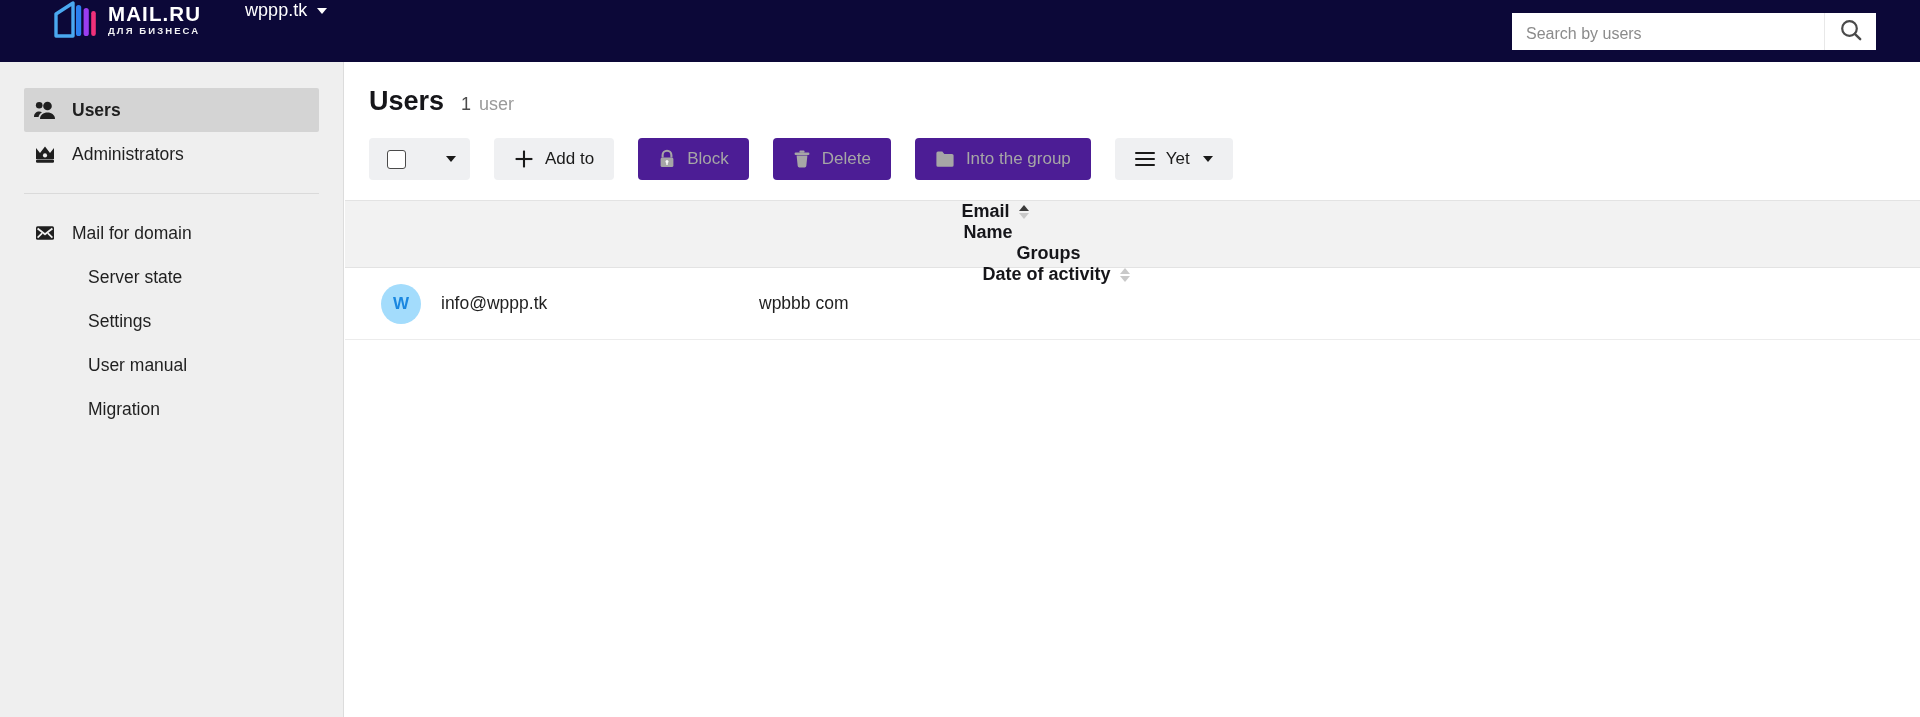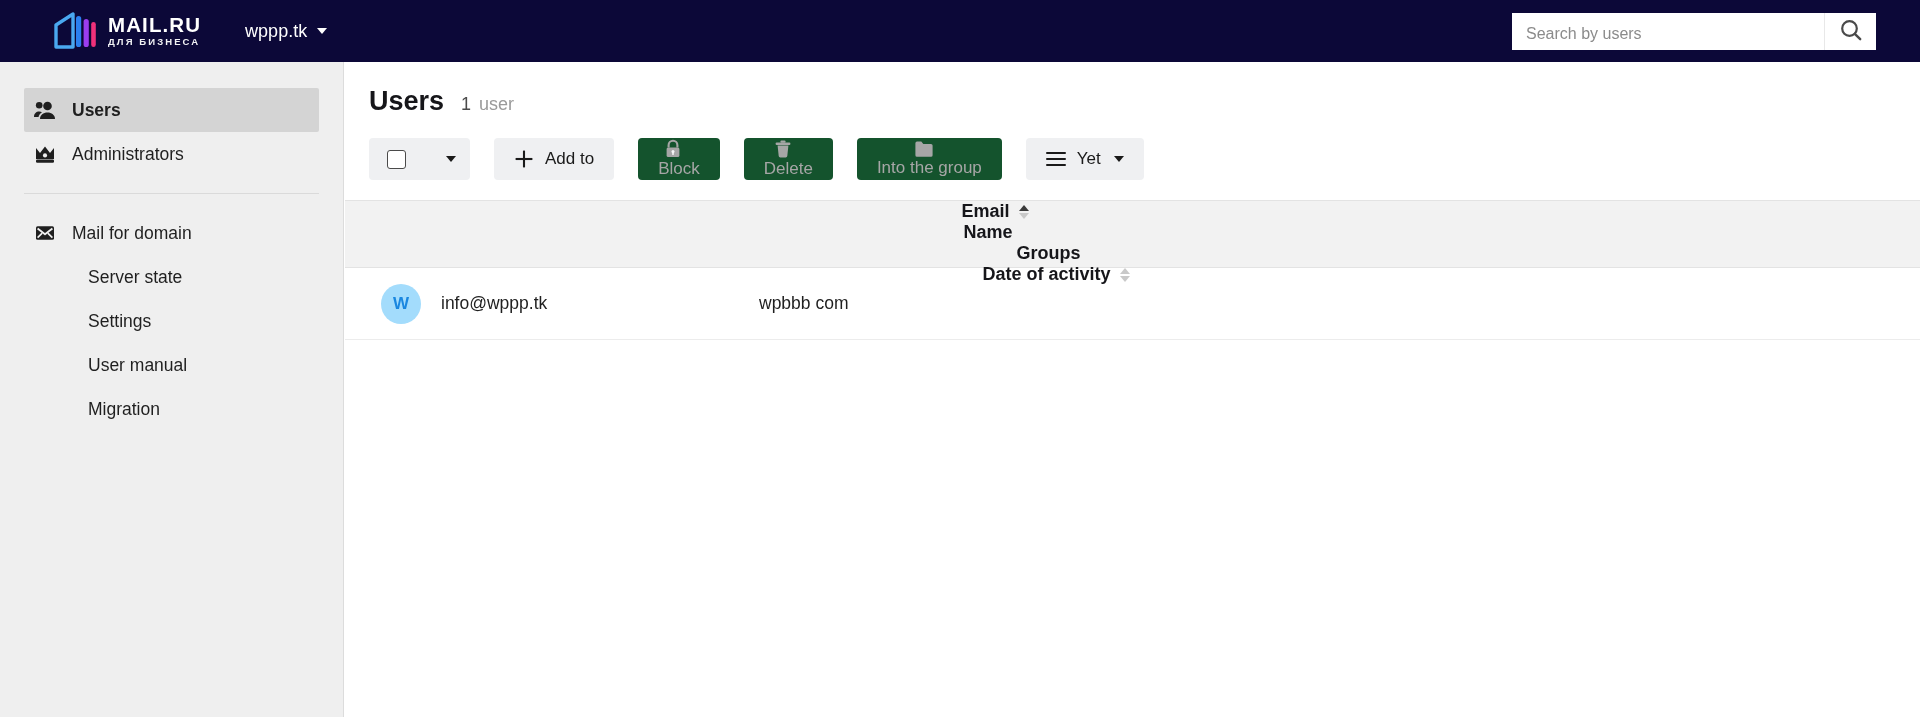--- a/index.html
+++ b/index.html
@@ -14,7 +14,7 @@
   .topbar {
     position: absolute; left: 0; top: 0; width: 1920px; height: 62px;
     background: #0c0838;
-    display: flex; align-items: center;
+    display: flex; align-items: flex-start;
   }
   .logo-wrap {
     display: flex; align-items: center; margin-left: 52px;

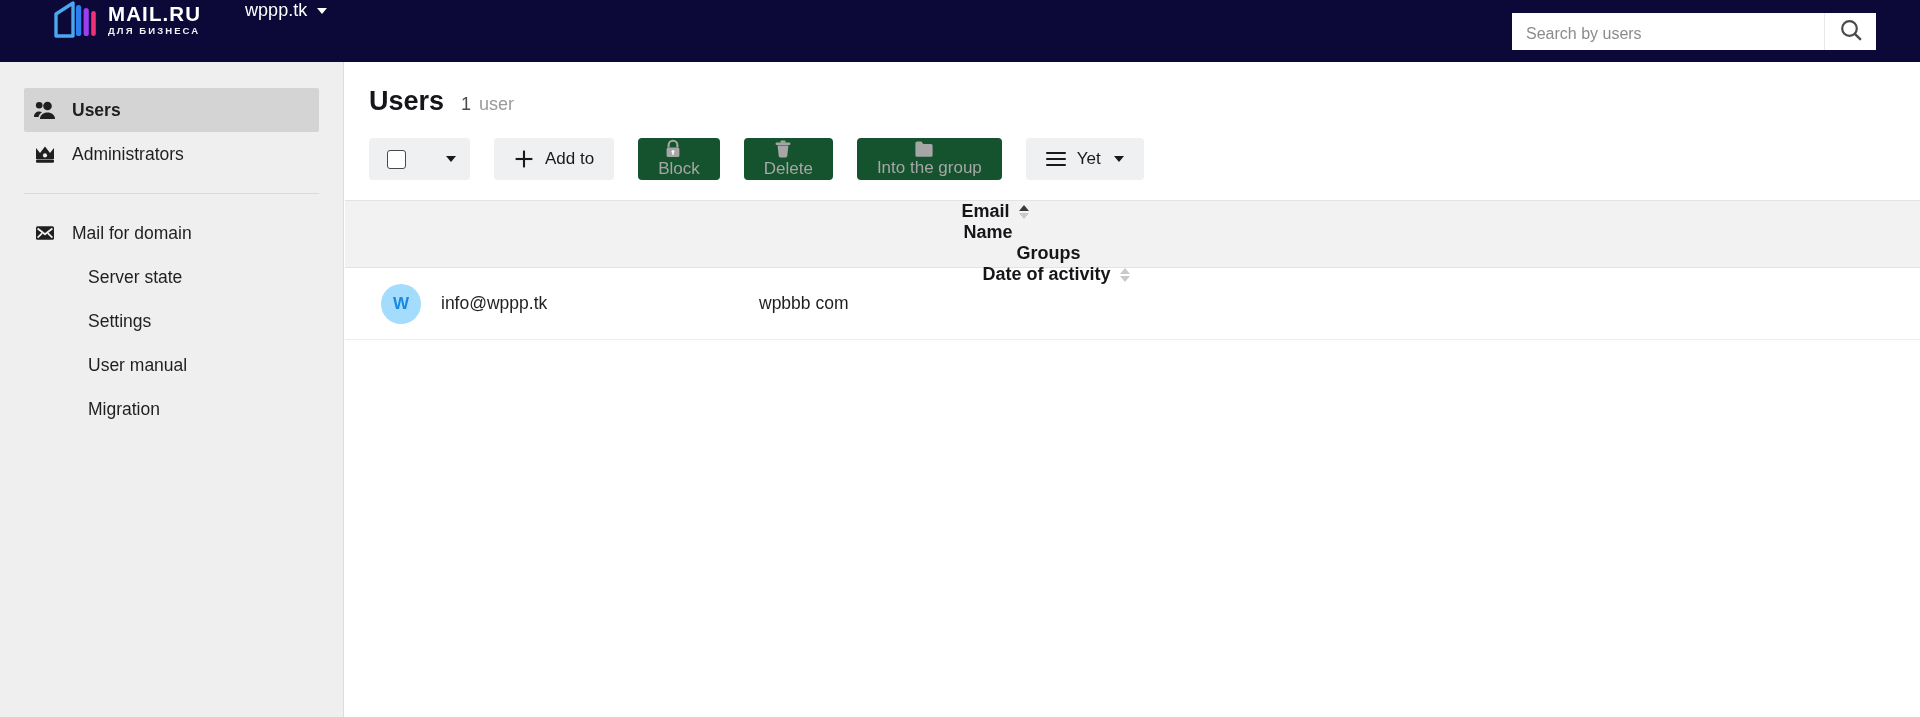--- a/index.html
+++ b/index.html
@@ -100,7 +100,7 @@
     font-family: "Liberation Sans", sans-serif; font-size: 17px;
     color: #1a1a1a; cursor: pointer; padding: 0 20px; white-space: nowrap;
   }
-  .btn.disabled { background: #14532d; color: #a6a6a6; cursor: default; flex-direction: column; }
+  .btn.disabled { background: #4c1d95; color: #a6a6a6; cursor: default; }
   .btn .bi { display: flex; align-items: center; margin-right: 11px; }
   .btn .caret-dn {
     margin-left: 13px; width: 0; height: 0;

